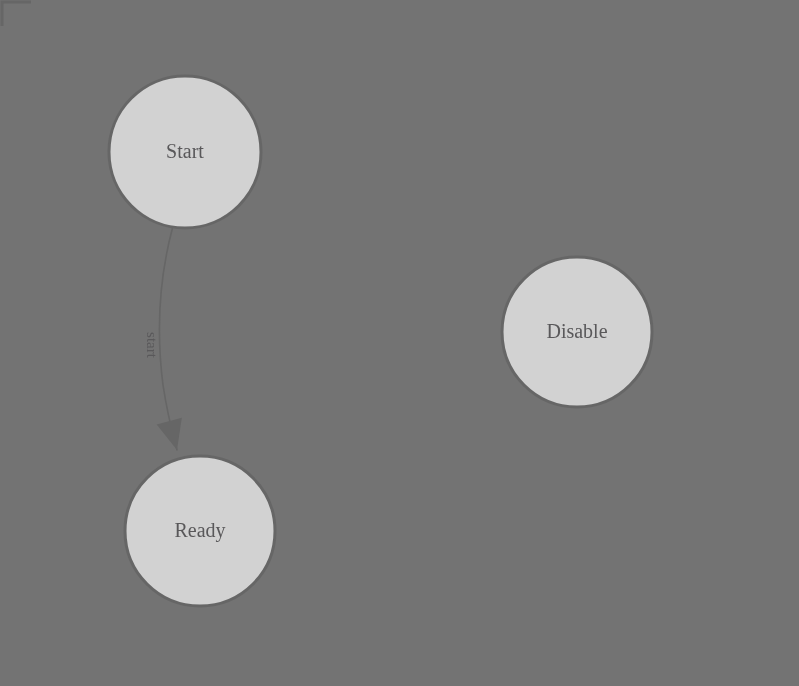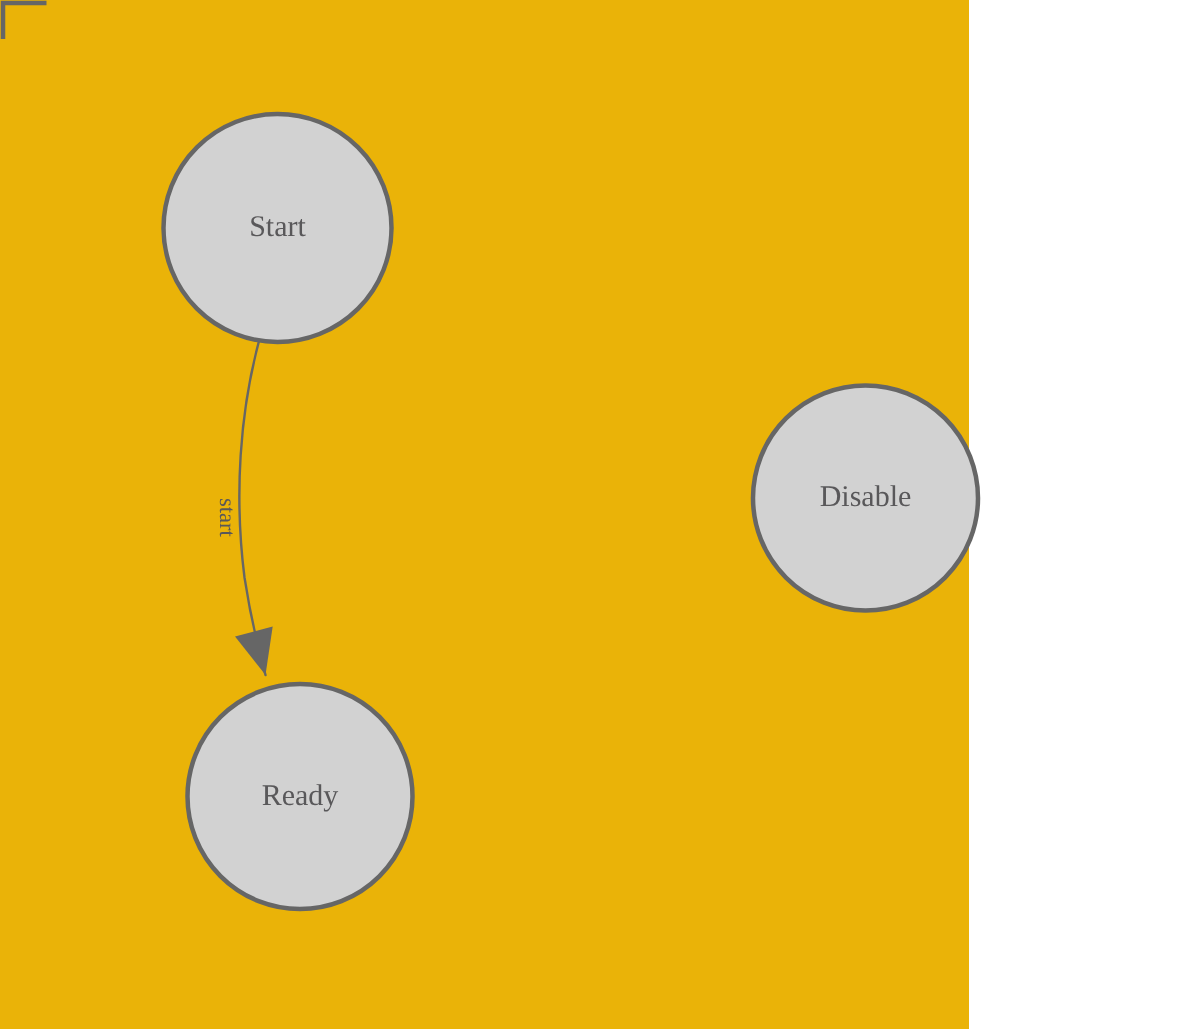--- a/index.html
+++ b/index.html
@@ -48,7 +48,7 @@
 </head>
 <body style="width: 799px; height: 686px;">
 
-<div id="canvas-root" style="width: 646px; height: 686px; background: #eab308;">
+<div id="canvas-root" style="width: 799px; height: 686px; background: #737373;">
 
   <svg id="diagram-svg" viewBox="0 0 799 686" xmlns="http://www.w3.org/2000/svg">
 

